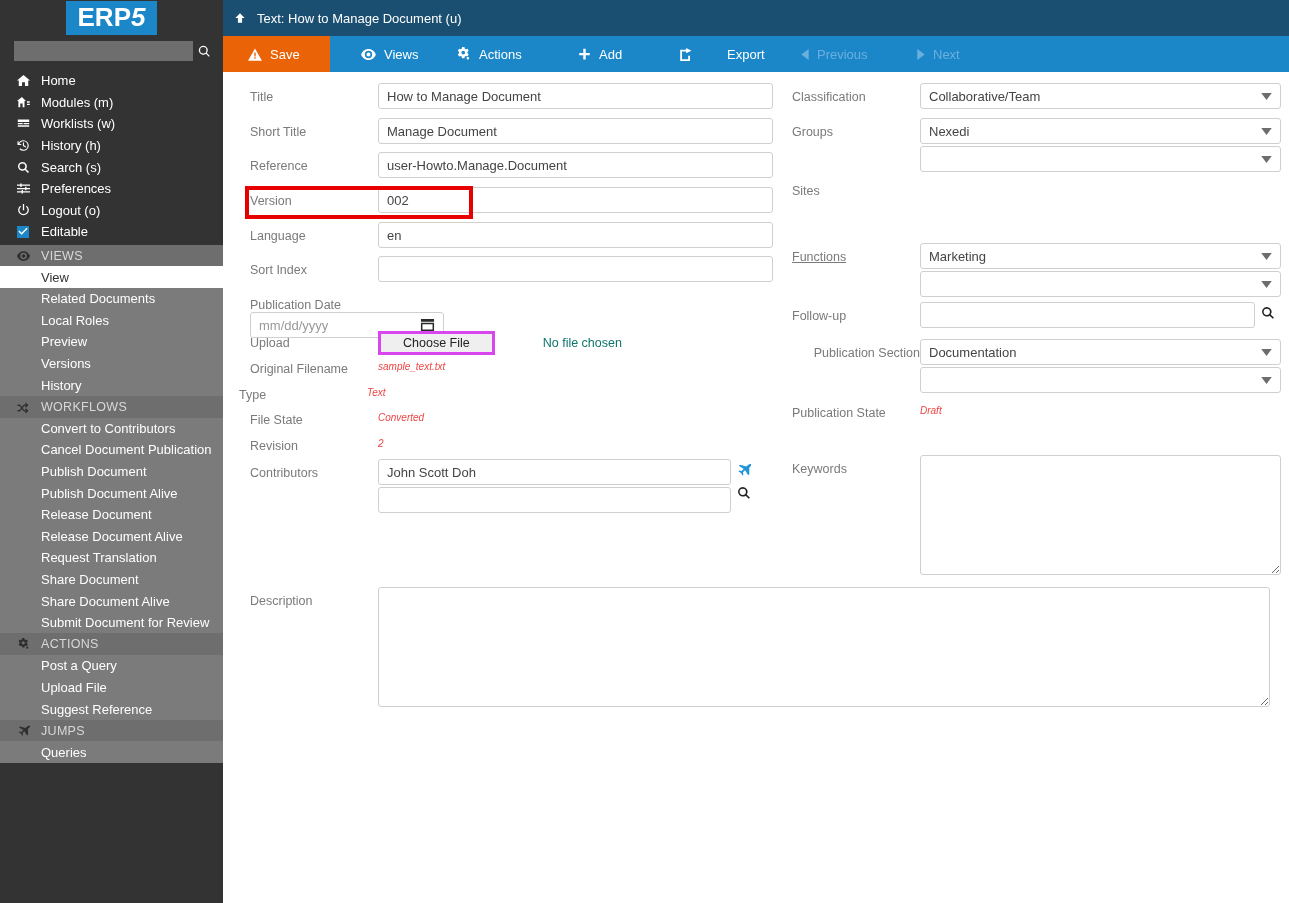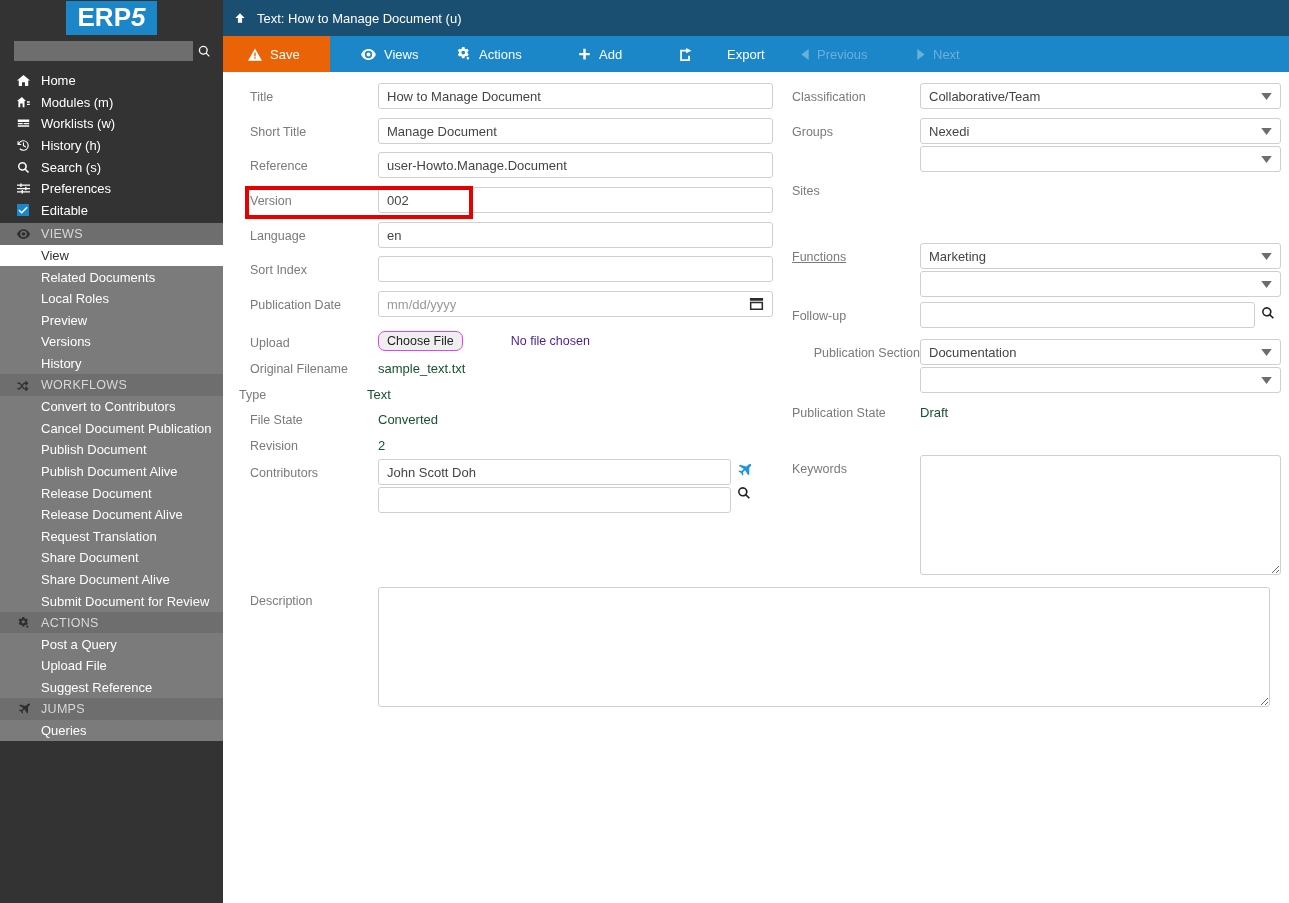--- a/index.html
+++ b/index.html
@@ -354,6 +354,14 @@
         <span class="lbl">Preferences</span>
       </div>
 
+      <div class="nav-item">
+        <span class="ico">
+          <svg viewBox="0 0 16 16">
+              <path d="M7.2 0h1.6v7.6H7.2zM4 2.1A6.6 6.6 0 1 0 12 2.1l-.9 1.4a5 5 0 1 1-6.2 0z"></path>
+            </svg>
+        </span>
+        <span class="lbl">Logout (o)</span>
+      </div>
 
       <div class="nav-item">
         <span class="ico">

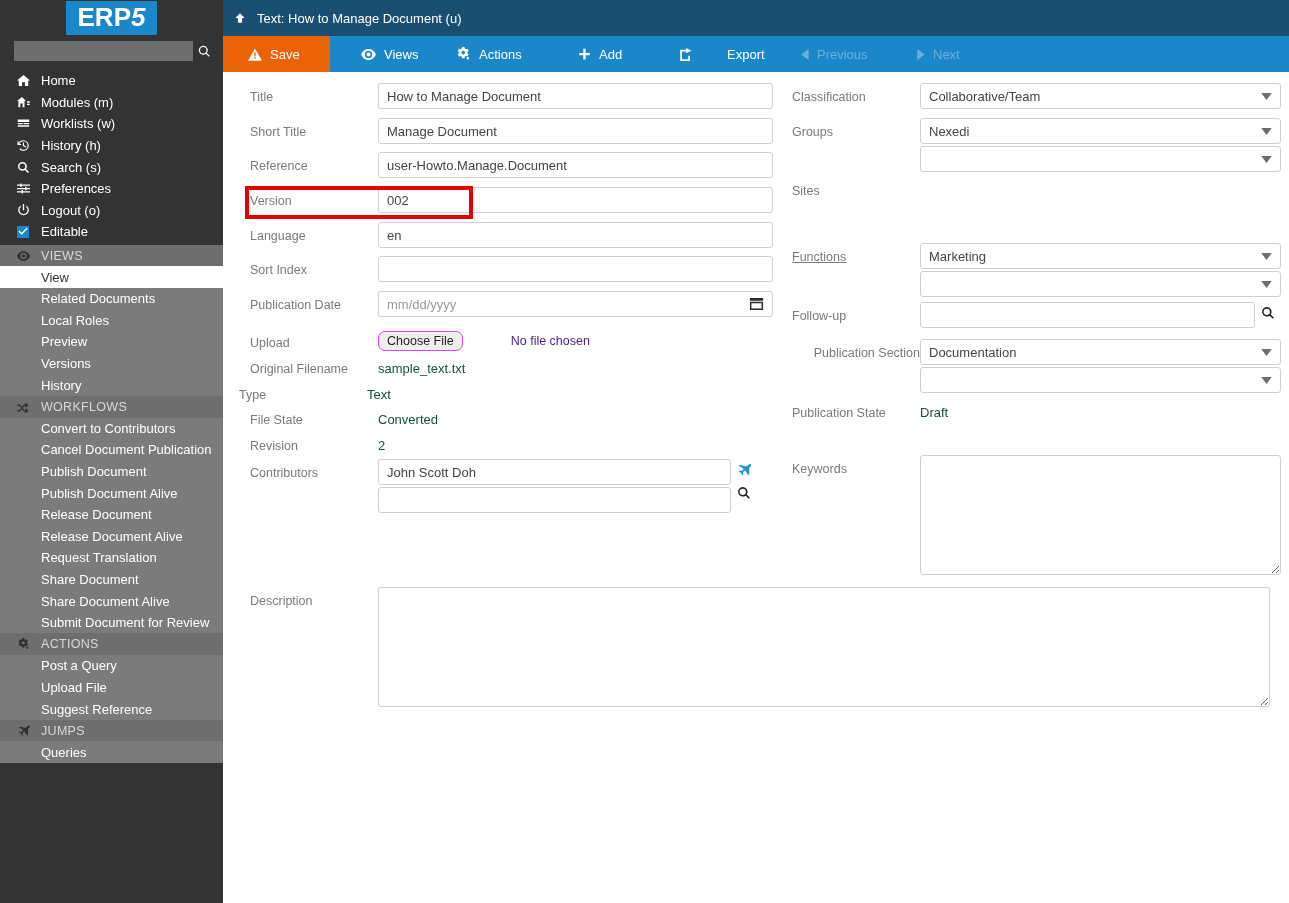--- a/index.html
+++ b/index.html
@@ -584,7 +584,7 @@
         <div class="fctrl"><input class="txt" value="" style=""></div>
       </div>
 
-      <div class="frow" style="position:absolute; left:27px; top:219px; width:523px;">
+      <div class="frow" style="position:absolute; left:27px; top:219px; width:523px;flex-direction:column;">
         <div class="flabel" style="width:128px;">Publication Date</div>
         <div class="fctrl">
           <div class="date-wrap">

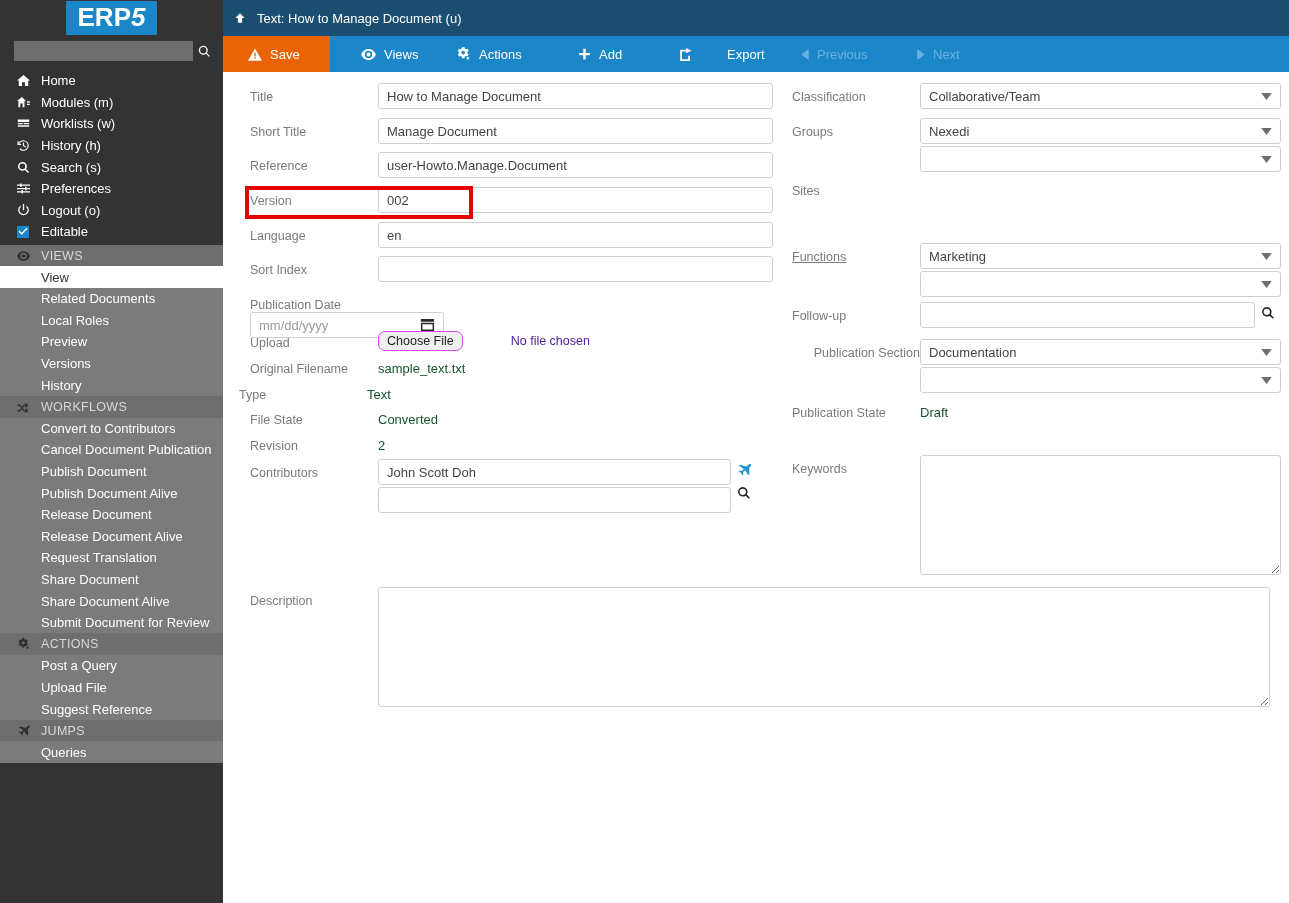--- a/index.html
+++ b/index.html
@@ -239,12 +239,12 @@
 
   .file-row { display: flex; align-items: center; padding-top: 2px; }
   .file-btn {
-    border: 1px solid #d946ef;
+    border: 3px solid #d946ef;
     background: #efefef;
-    border-radius: 7px;
+    border-radius: 0;
     font-size: 12.5px;
     color: #222222;
-    padding: 2px 8px;
+    padding: 2px 22px;
     font-family: "Liberation Sans", sans-serif;
     cursor: pointer;
   }

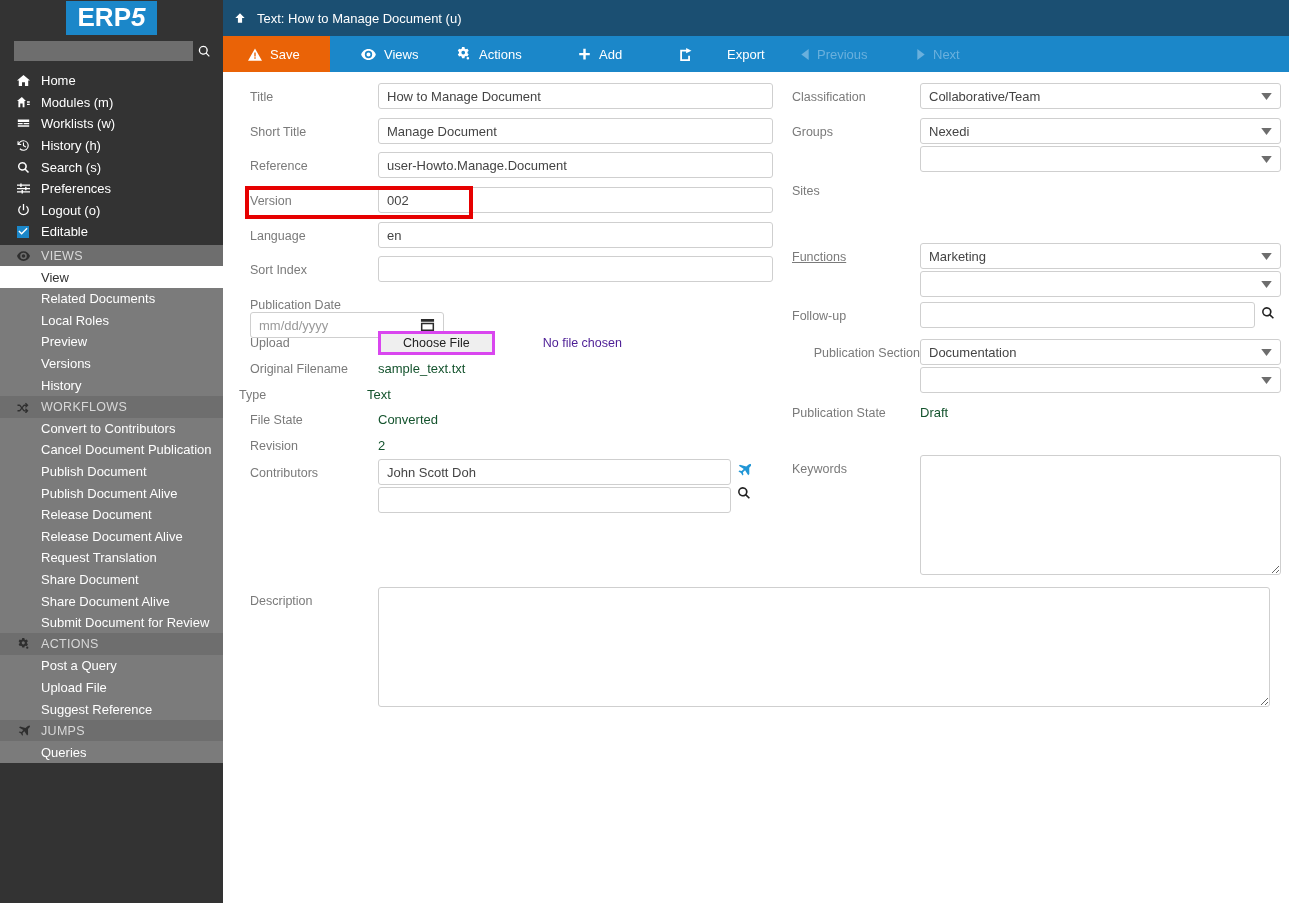--- a/index.html
+++ b/index.html
@@ -248,7 +248,7 @@
     font-family: "Liberation Sans", sans-serif;
     cursor: pointer;
   }
-  .file-name { font-size: 12.5px; color: #4c1d95; margin-left: 8px; padding-left: 40px; }
+  .file-name { font-size: 12.5px; color: #0f766e; margin-left: 8px; padding-left: 40px; }
 
   .date-wrap { position: relative; width: 100%; }
   .cal-ico {

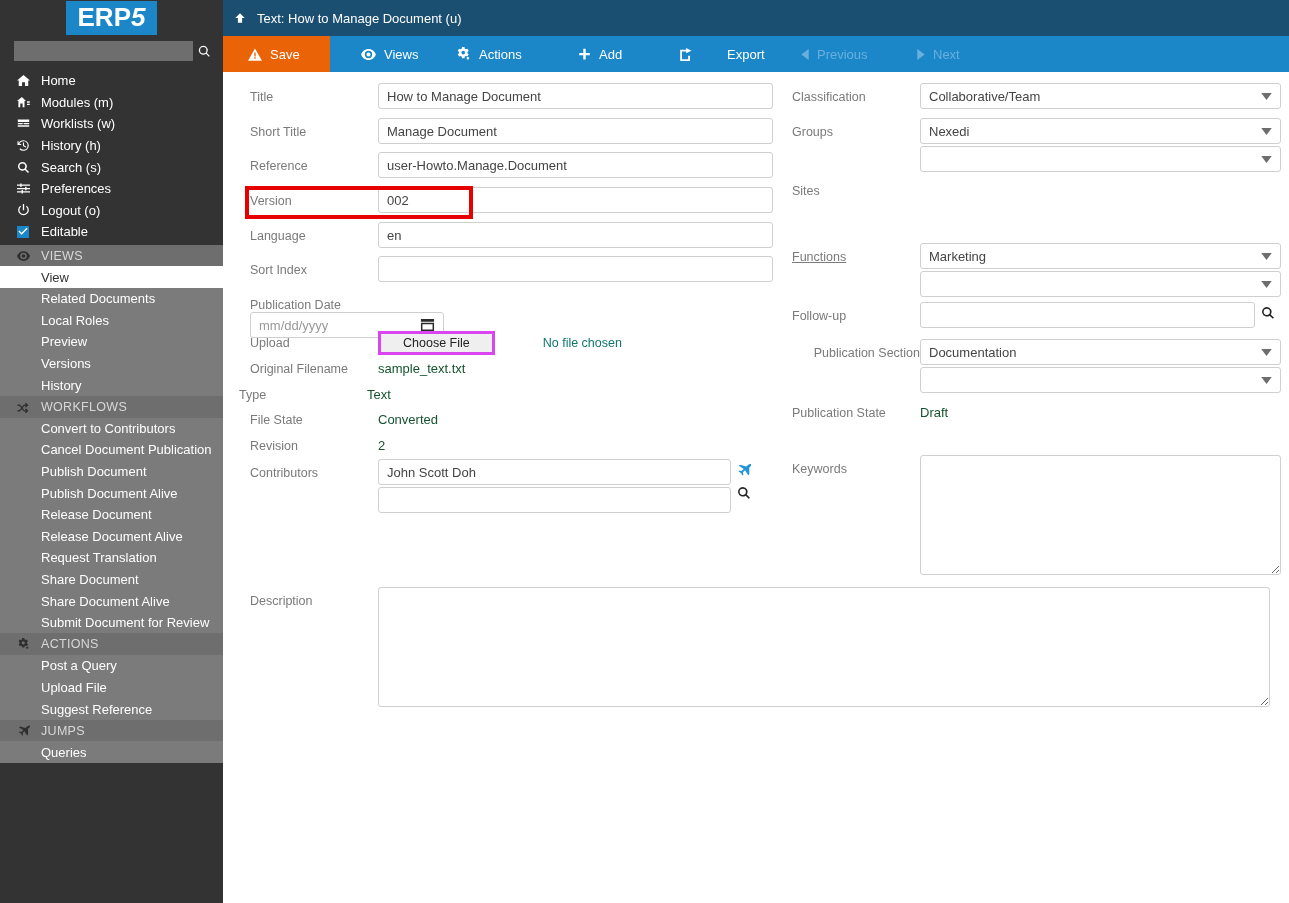--- a/index.html
+++ b/index.html
@@ -232,9 +232,10 @@
   }
 
   .ro {
-    font-size: 13px;
-    color: #14532d;
+    font-size: 10px;
+    color: #ef4444;
     padding-top: 6px;
+    font-style: italic;
   }
 
   .file-row { display: flex; align-items: center; padding-top: 2px; }

